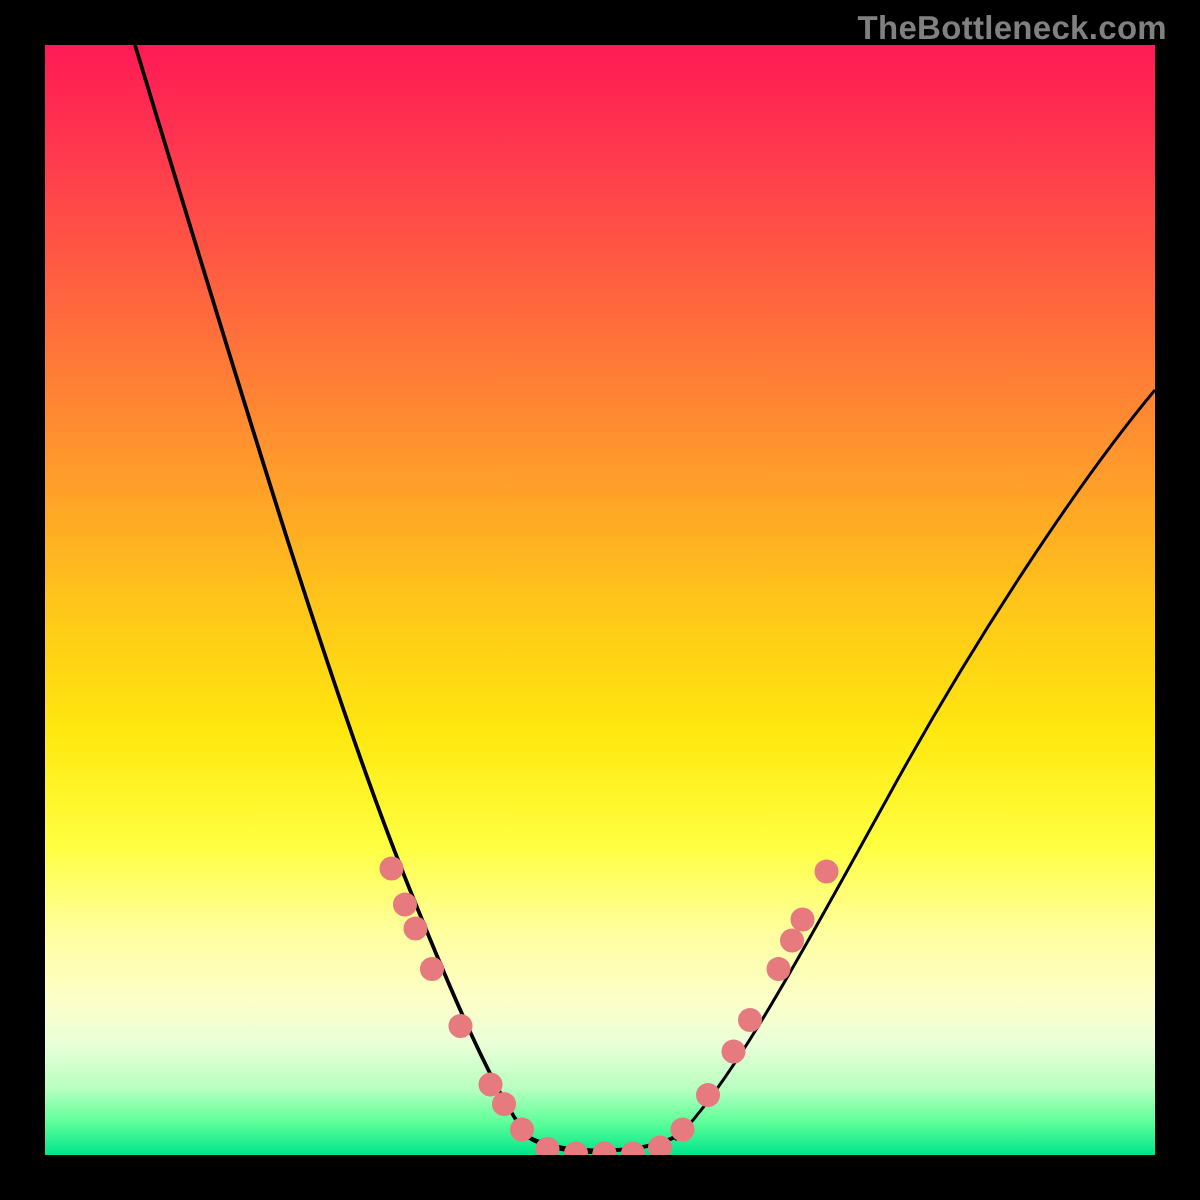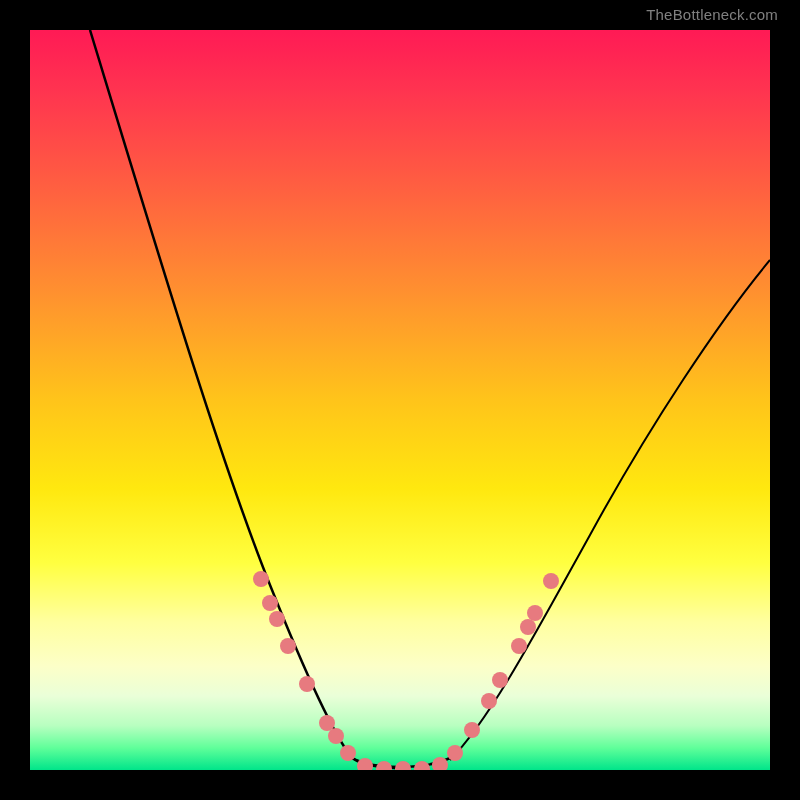--- a/index.html
+++ b/index.html
@@ -54,8 +54,8 @@
     position: absolute;
     top: 6px;
     right: 22px;
-    font-size: 15px;
-    font-weight: 400;
+    font-size: 22px;
+    font-weight: 700;
     color: #808080;
     letter-spacing: 0.2px;
   }

